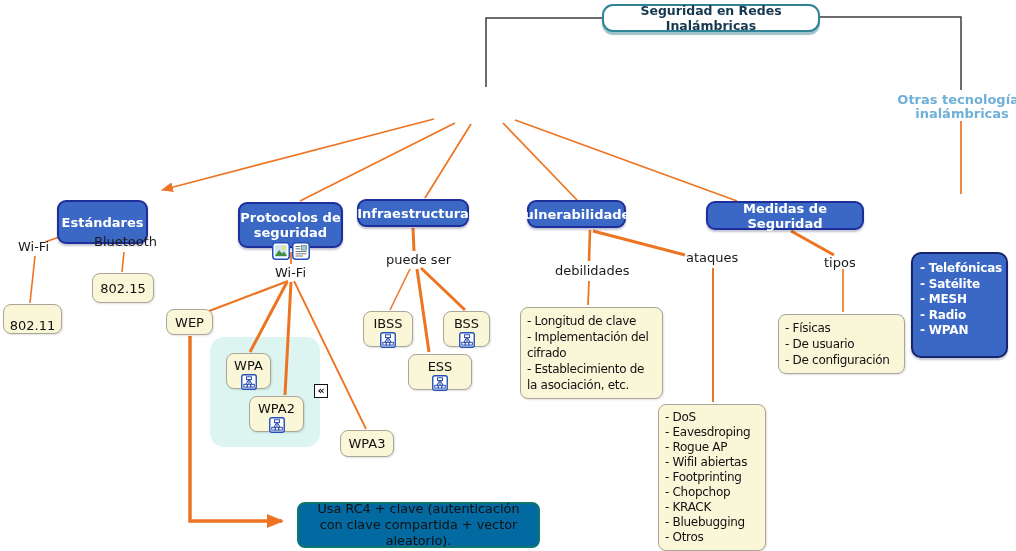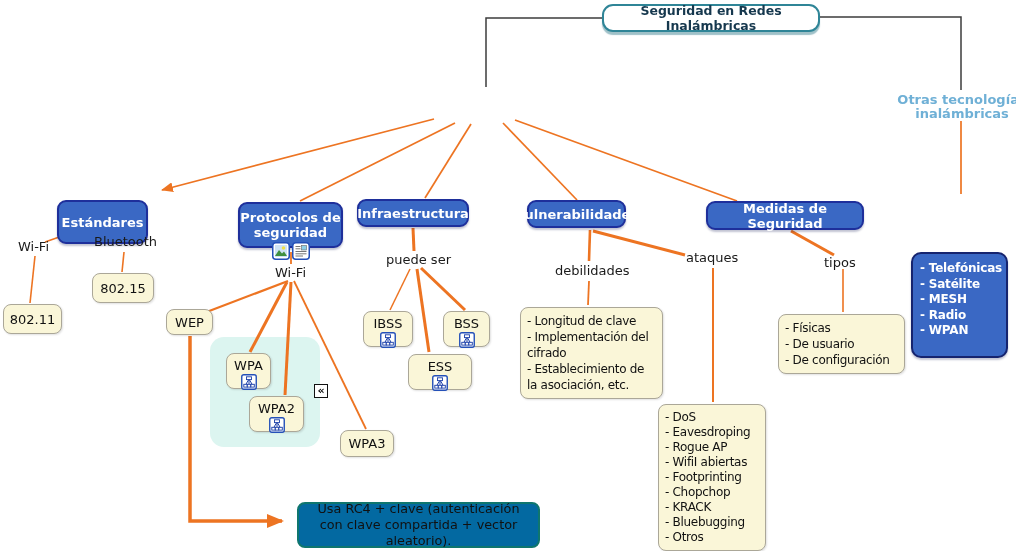--- a/index.html
+++ b/index.html
@@ -182,7 +182,7 @@
 <div class="abs phrase" style="left:686px;top:250px;">ataques</div>
 <div class="abs phrase" style="left:824px;top:255px;">tipos</div>
 
-<div class="abs ynode plain" style="left:3px;top:304px;width:59px;height:30px;">
+<div class="abs ynode plain" style="left:3px;top:304px;width:59px;height:30px;align-items:flex-end;">
   <span>802.11</span>
 </div>
 <div class="abs ynode plain" style="left:92px;top:273px;width:62px;height:30px;">

